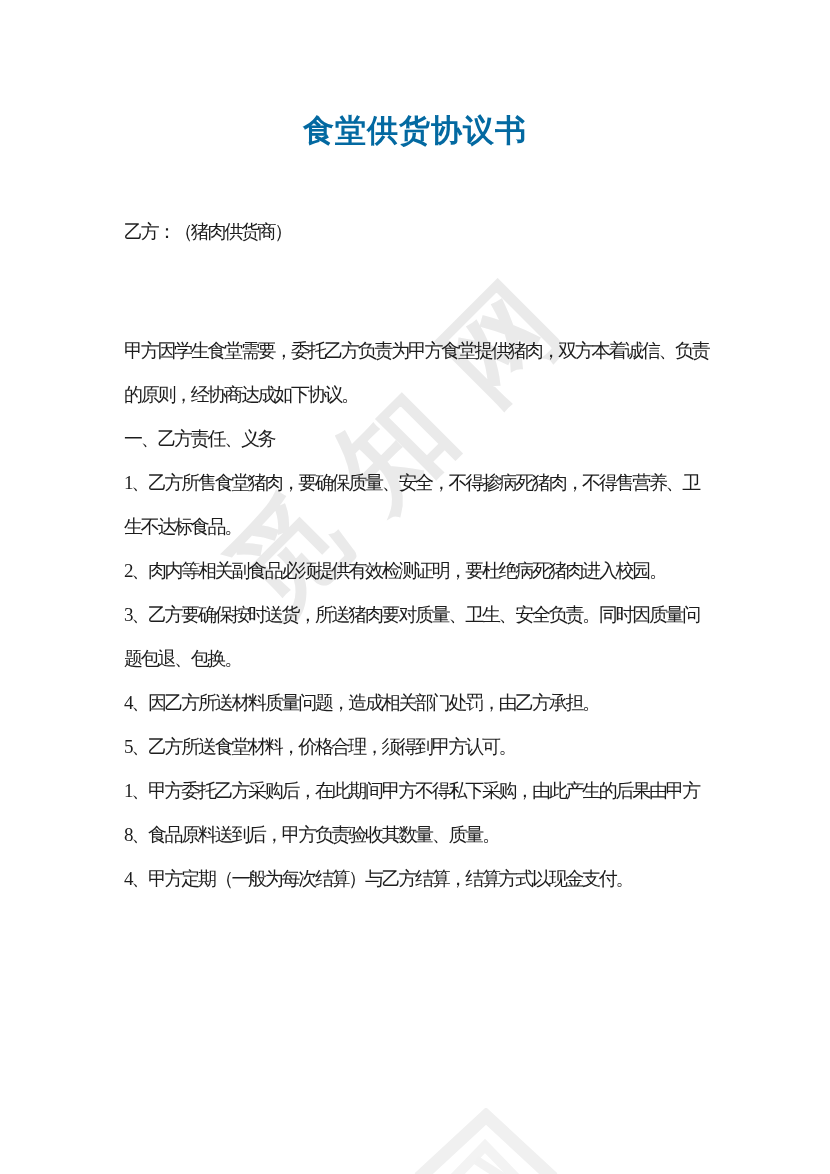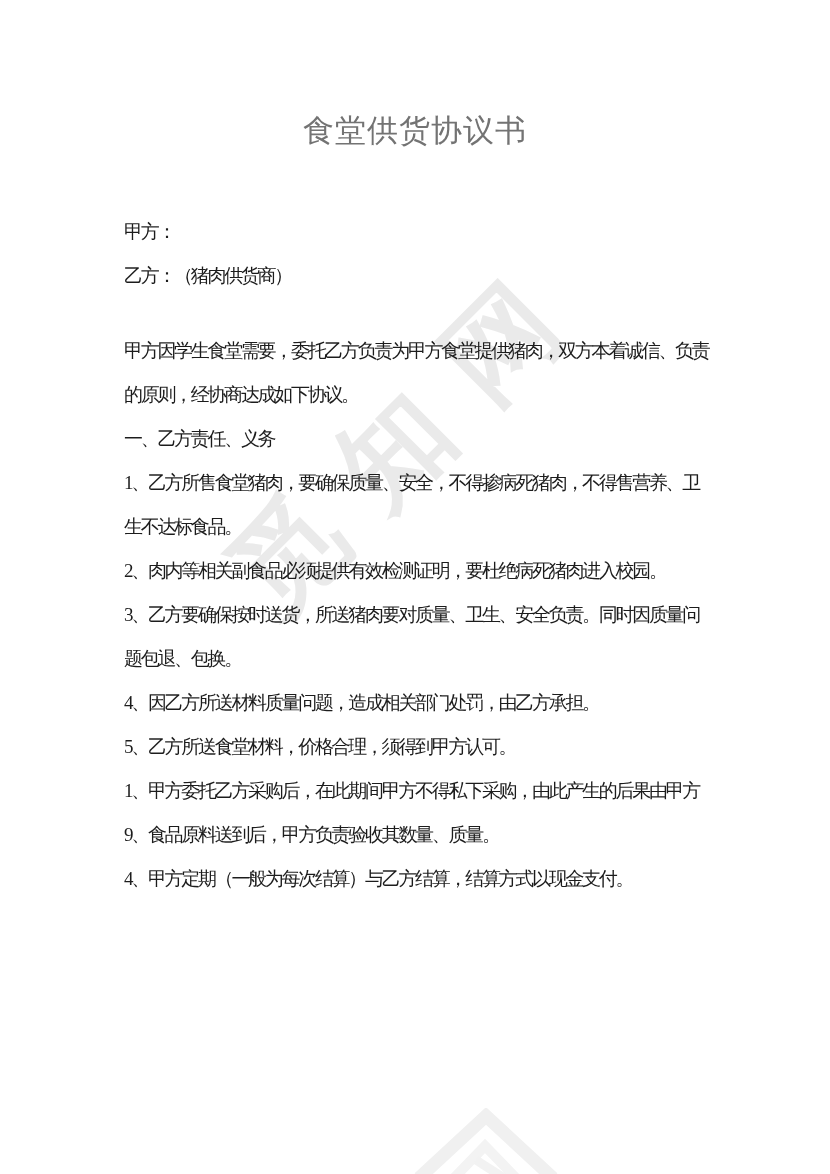--- a/index.html
+++ b/index.html
@@ -41,10 +41,10 @@
     width: 100%;
     text-align: center;
     font-size: 31px;
-    font-weight: 400;
+    font-weight: 700;
     line-height: 44px;
     letter-spacing: 1px;
-    color: #737373;
+    color: #0369a1;
     z-index: 2;
   }
   .parties {

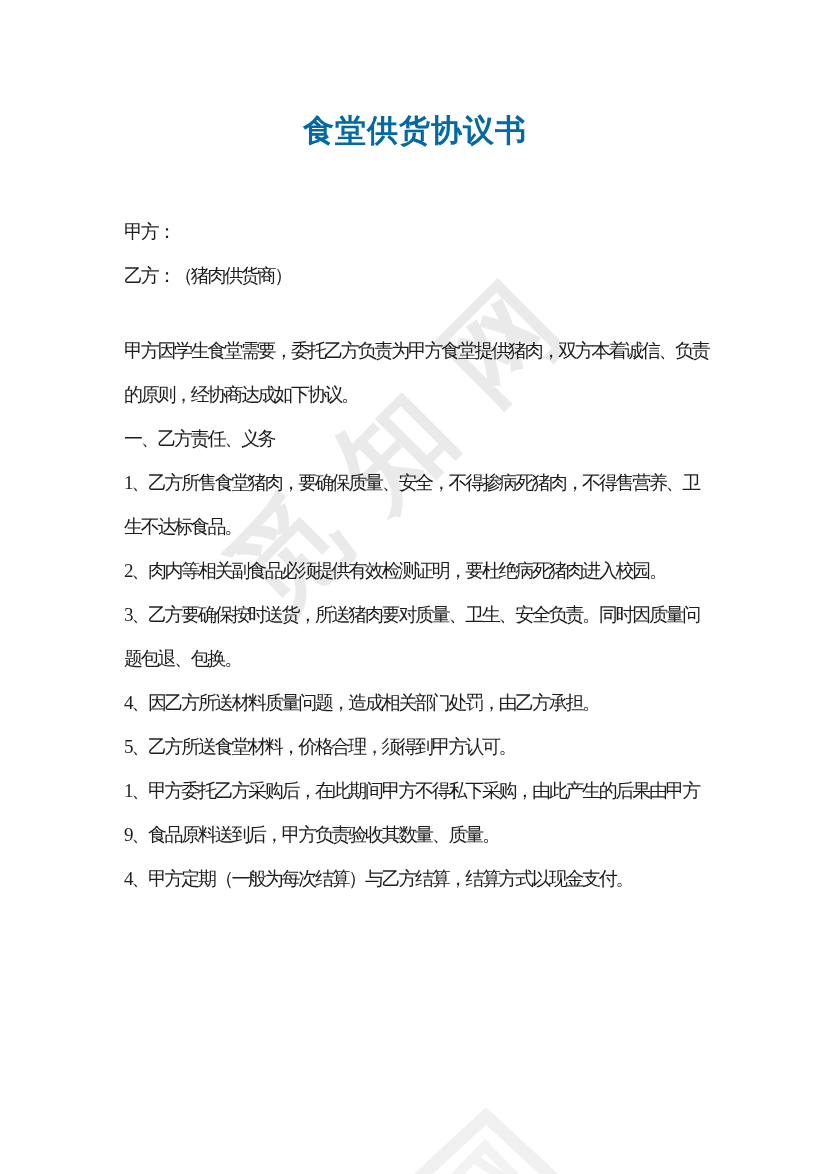--- a/index.html
+++ b/index.html
@@ -88,7 +88,6 @@
   <div class="doc-title">食堂供货协议书</div>
 
   <div class="parties">
-    <div class="party-line">甲方：</div>
     <div class="party-line">乙方：（猪肉供货商）</div>
   </div>
 

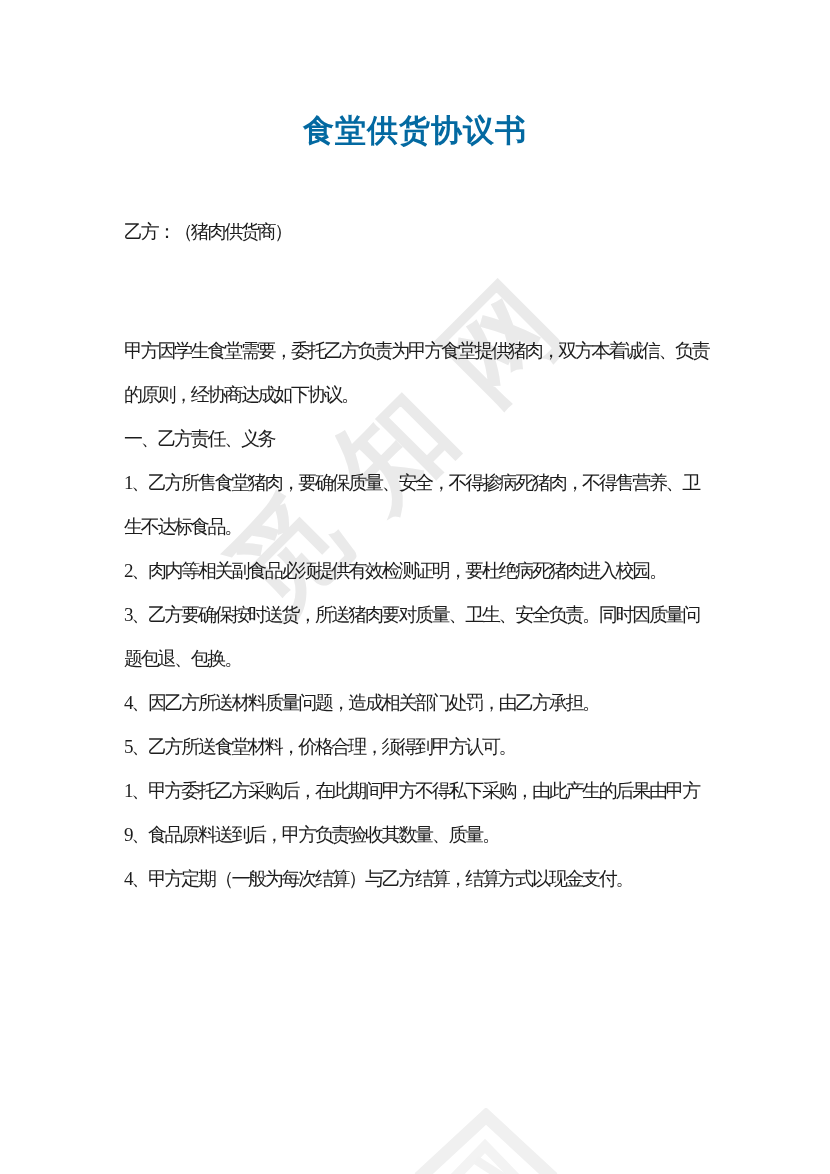--- a/index.html
+++ b/index.html
@@ -103,7 +103,7 @@
     <div class="body-line">4、因乙方所送材料质量问题，造成相关部门处罚，由乙方承担。</div>
     <div class="body-line">5、乙方所送食堂材料，价格合理，须得到甲方认可。</div>
     <div class="body-line">1、甲方委托乙方采购后，在此期间甲方不得私下采购，由此产生的后果由甲方</div>
-    <div class="body-line">9、食品原料送到后，甲方负责验收其数量、质量。</div>
+    <div class="body-line">8、食品原料送到后，甲方负责验收其数量、质量。</div>
     <div class="body-line">4、甲方定期（一般为每次结算）与乙方结算，结算方式以现金支付。</div>
   </div>
 

